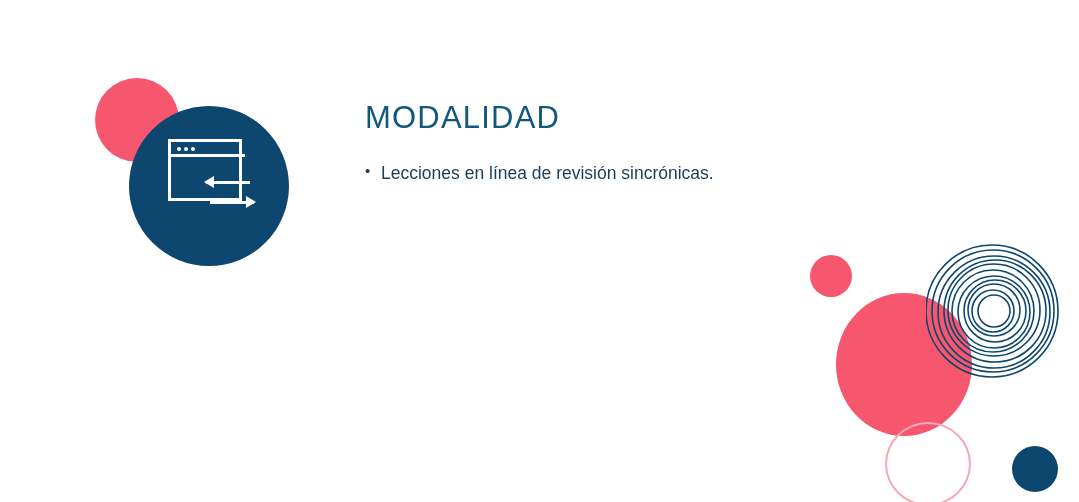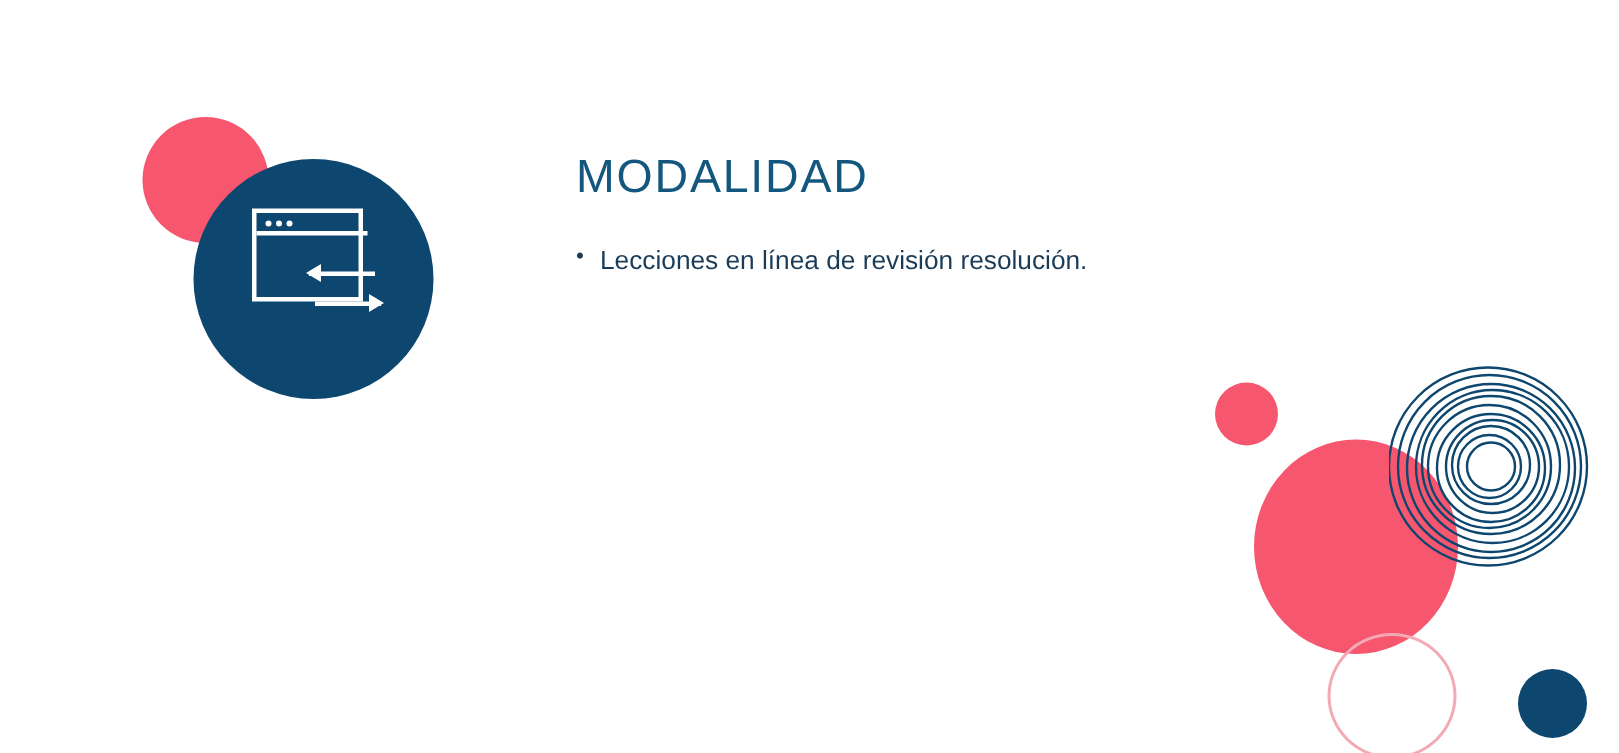--- a/index.html
+++ b/index.html
@@ -117,7 +117,7 @@
   
   .content {
     position: absolute;
-    left: 384px;
+    left: 365px;
     top: 100px;
     width: 640px;
   }

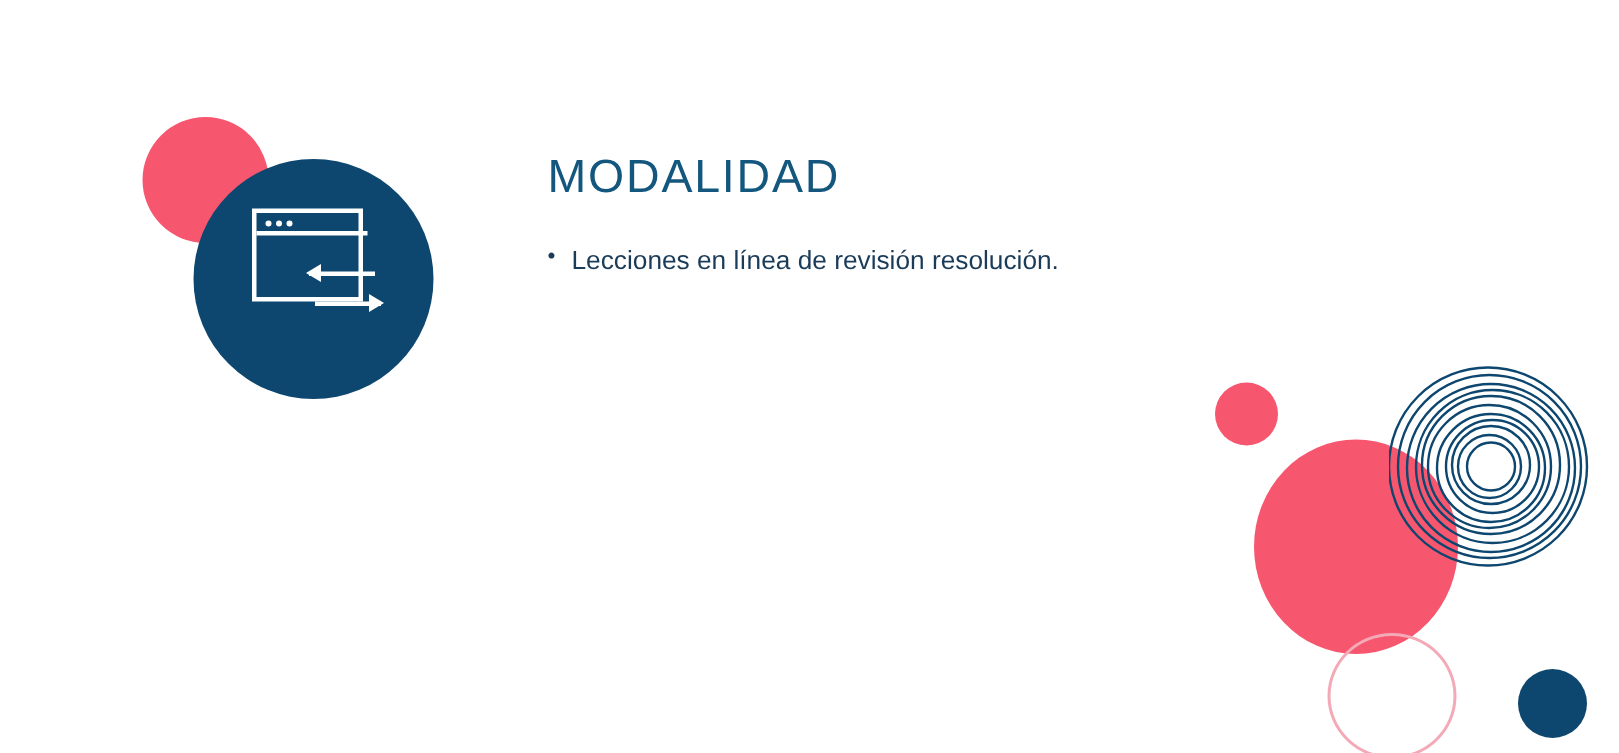--- a/index.html
+++ b/index.html
@@ -218,7 +218,7 @@
   <div class="content">
     <h1 class="title">MODALIDAD</h1>
     <ul class="bullets">
-      <li class="bullet">Lecciones en línea de revisión resolución.</li>
+      <li class="bullet">Lecciones en línea de revisión sincrónicas.</li>
     </ul>
   </div>
 

